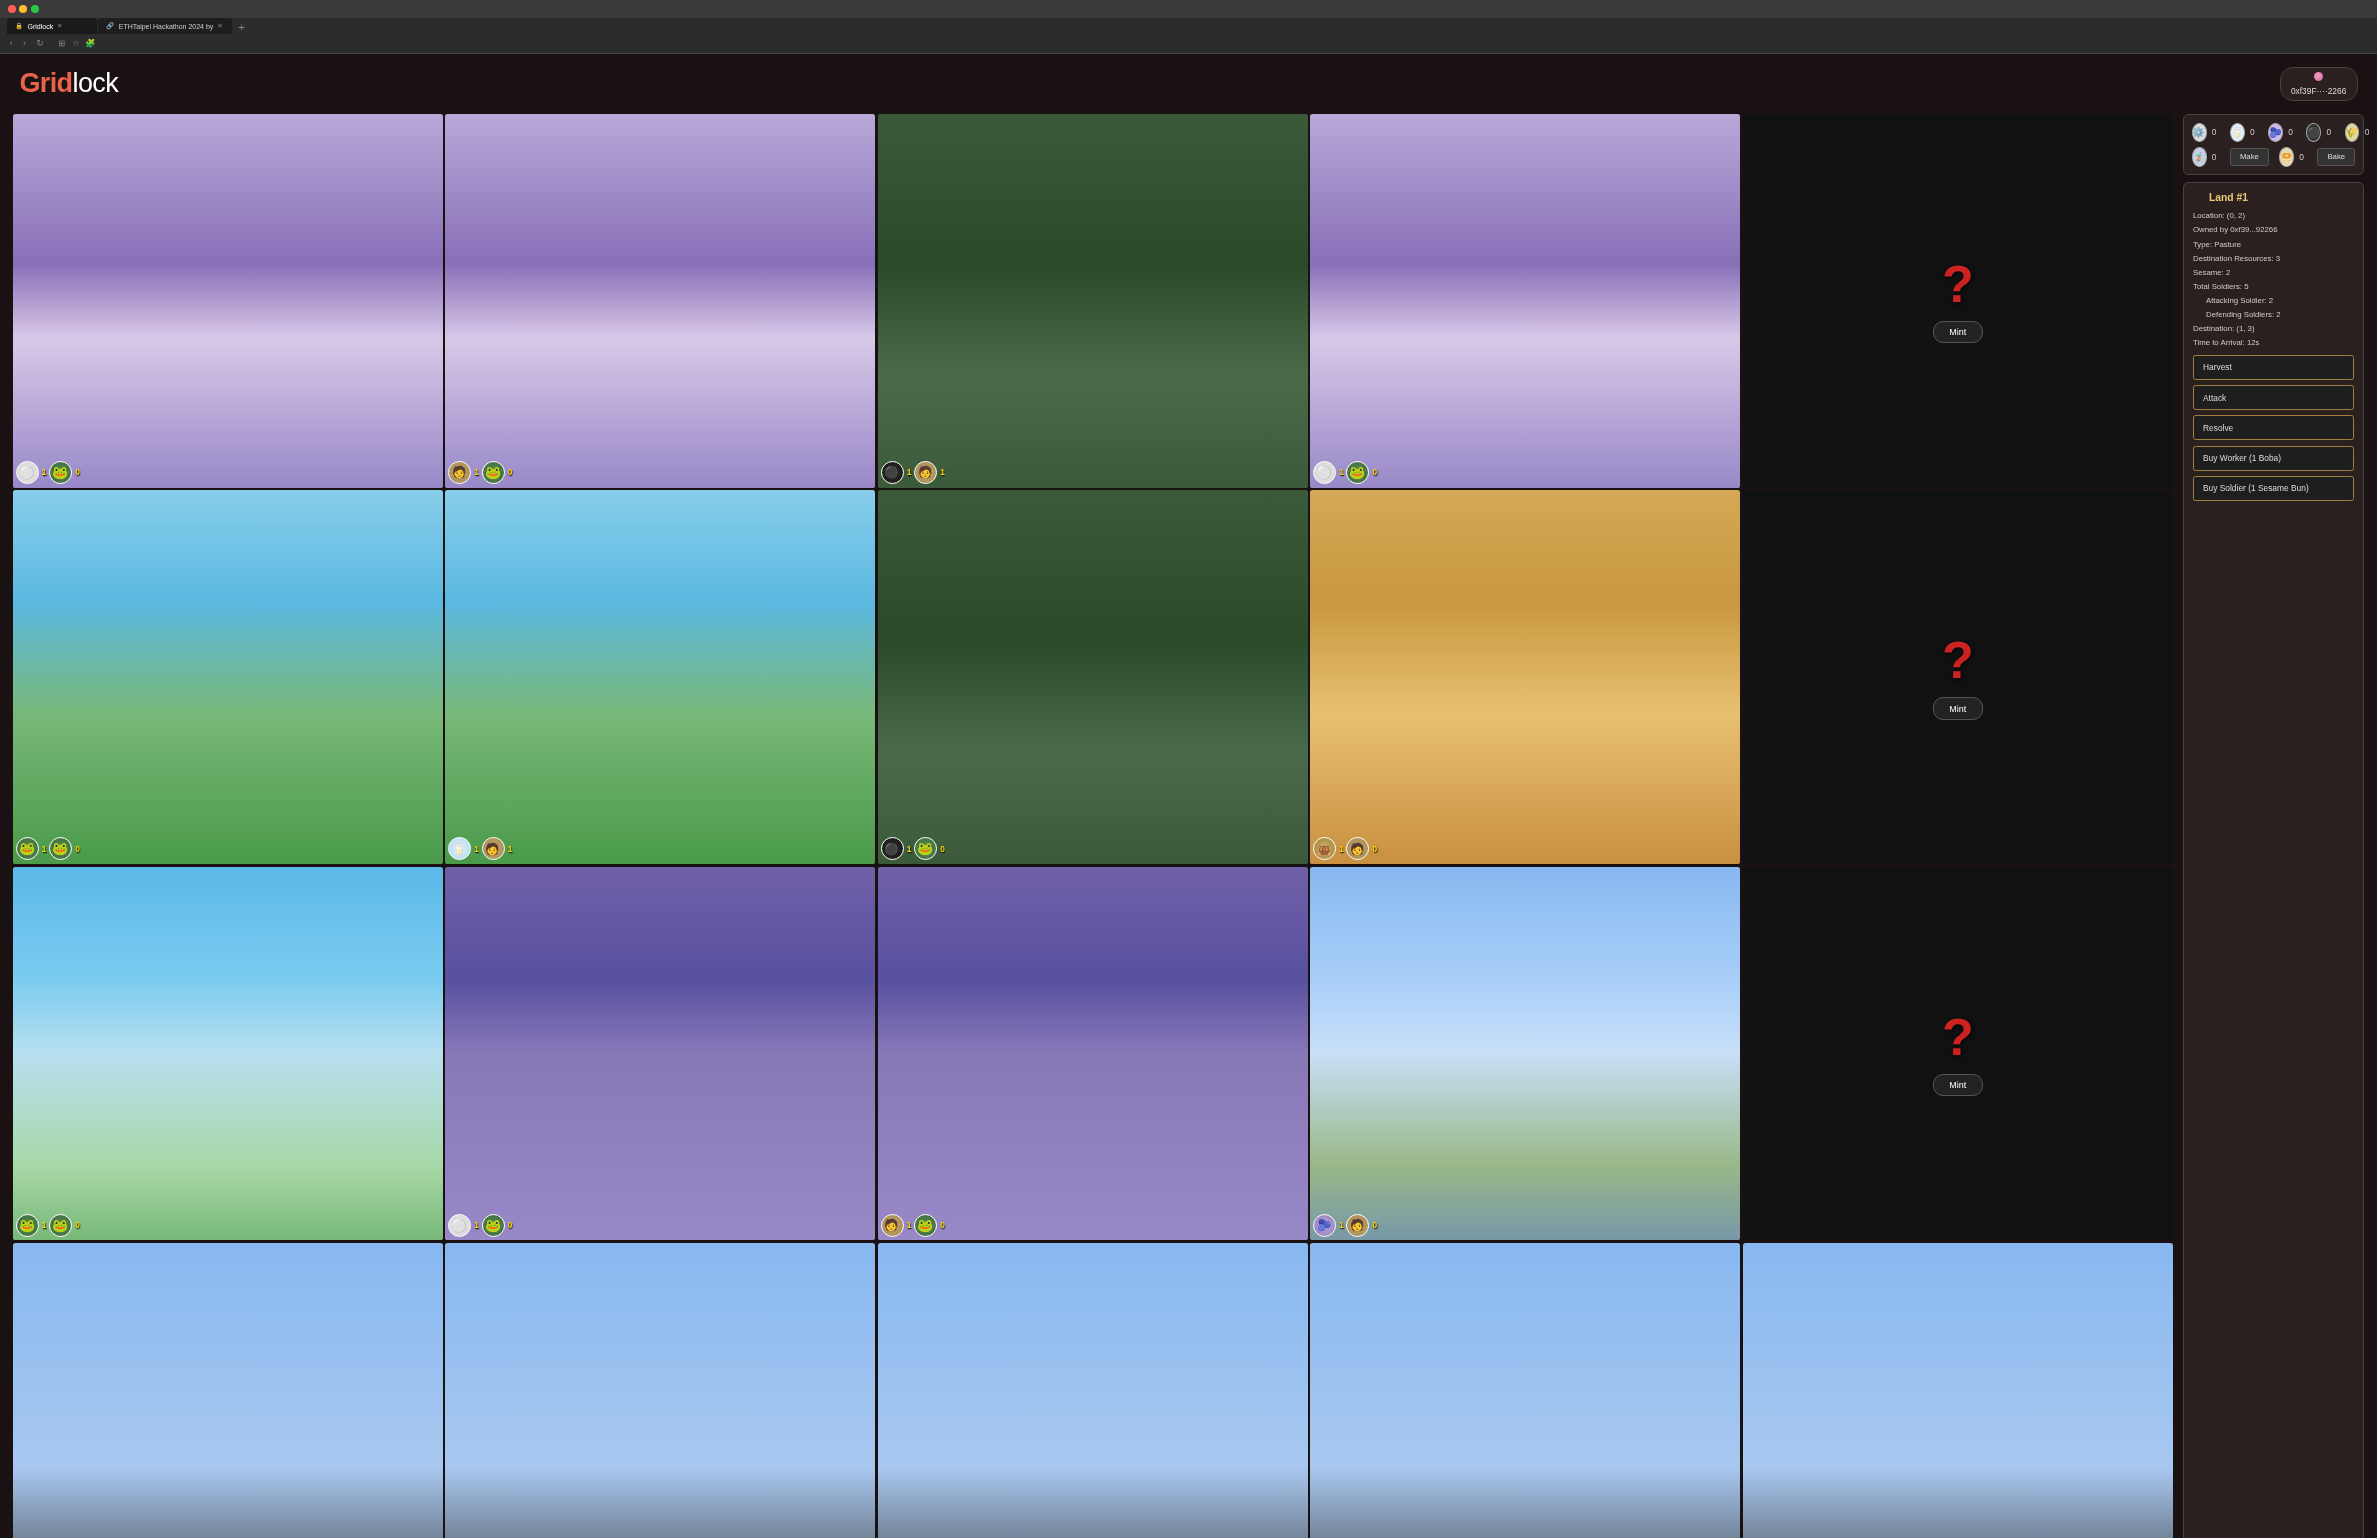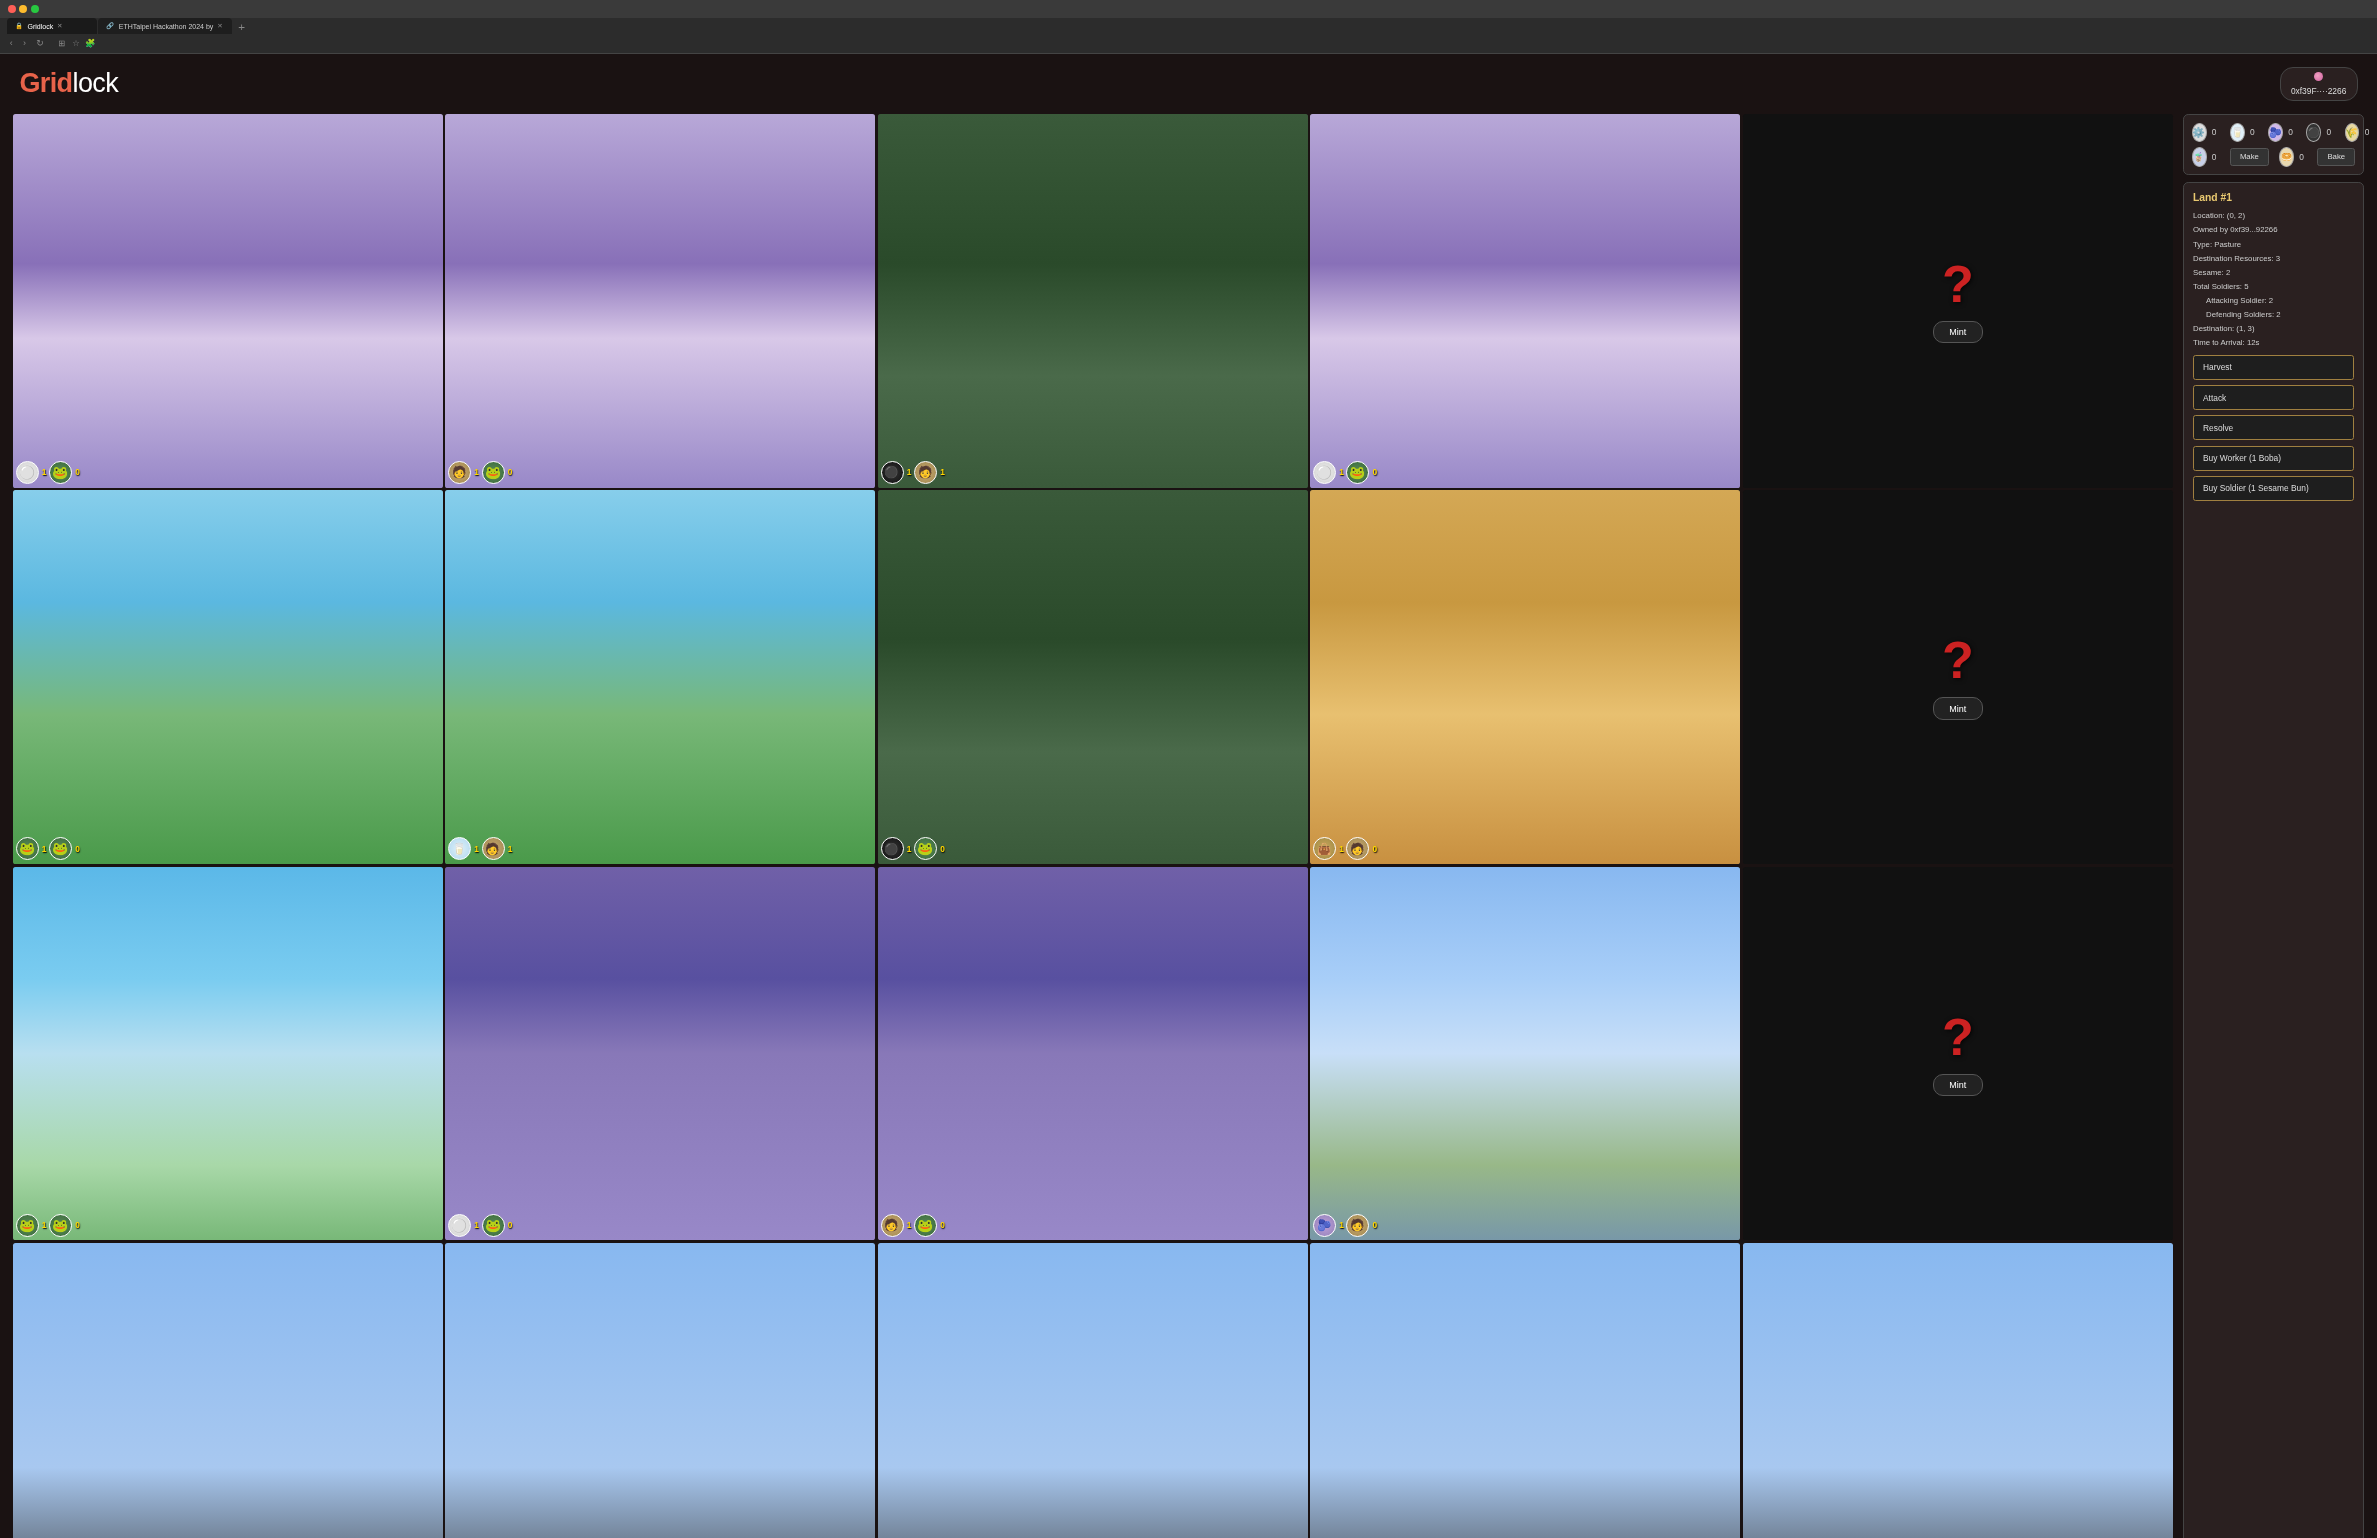--- a/index.html
+++ b/index.html
@@ -354,6 +354,7 @@
       font-size: 10.3px;
       font-weight: 600;
       margin-bottom: 6.5px;
+      margin-left: 16px;
     }
 
     .land-info {

